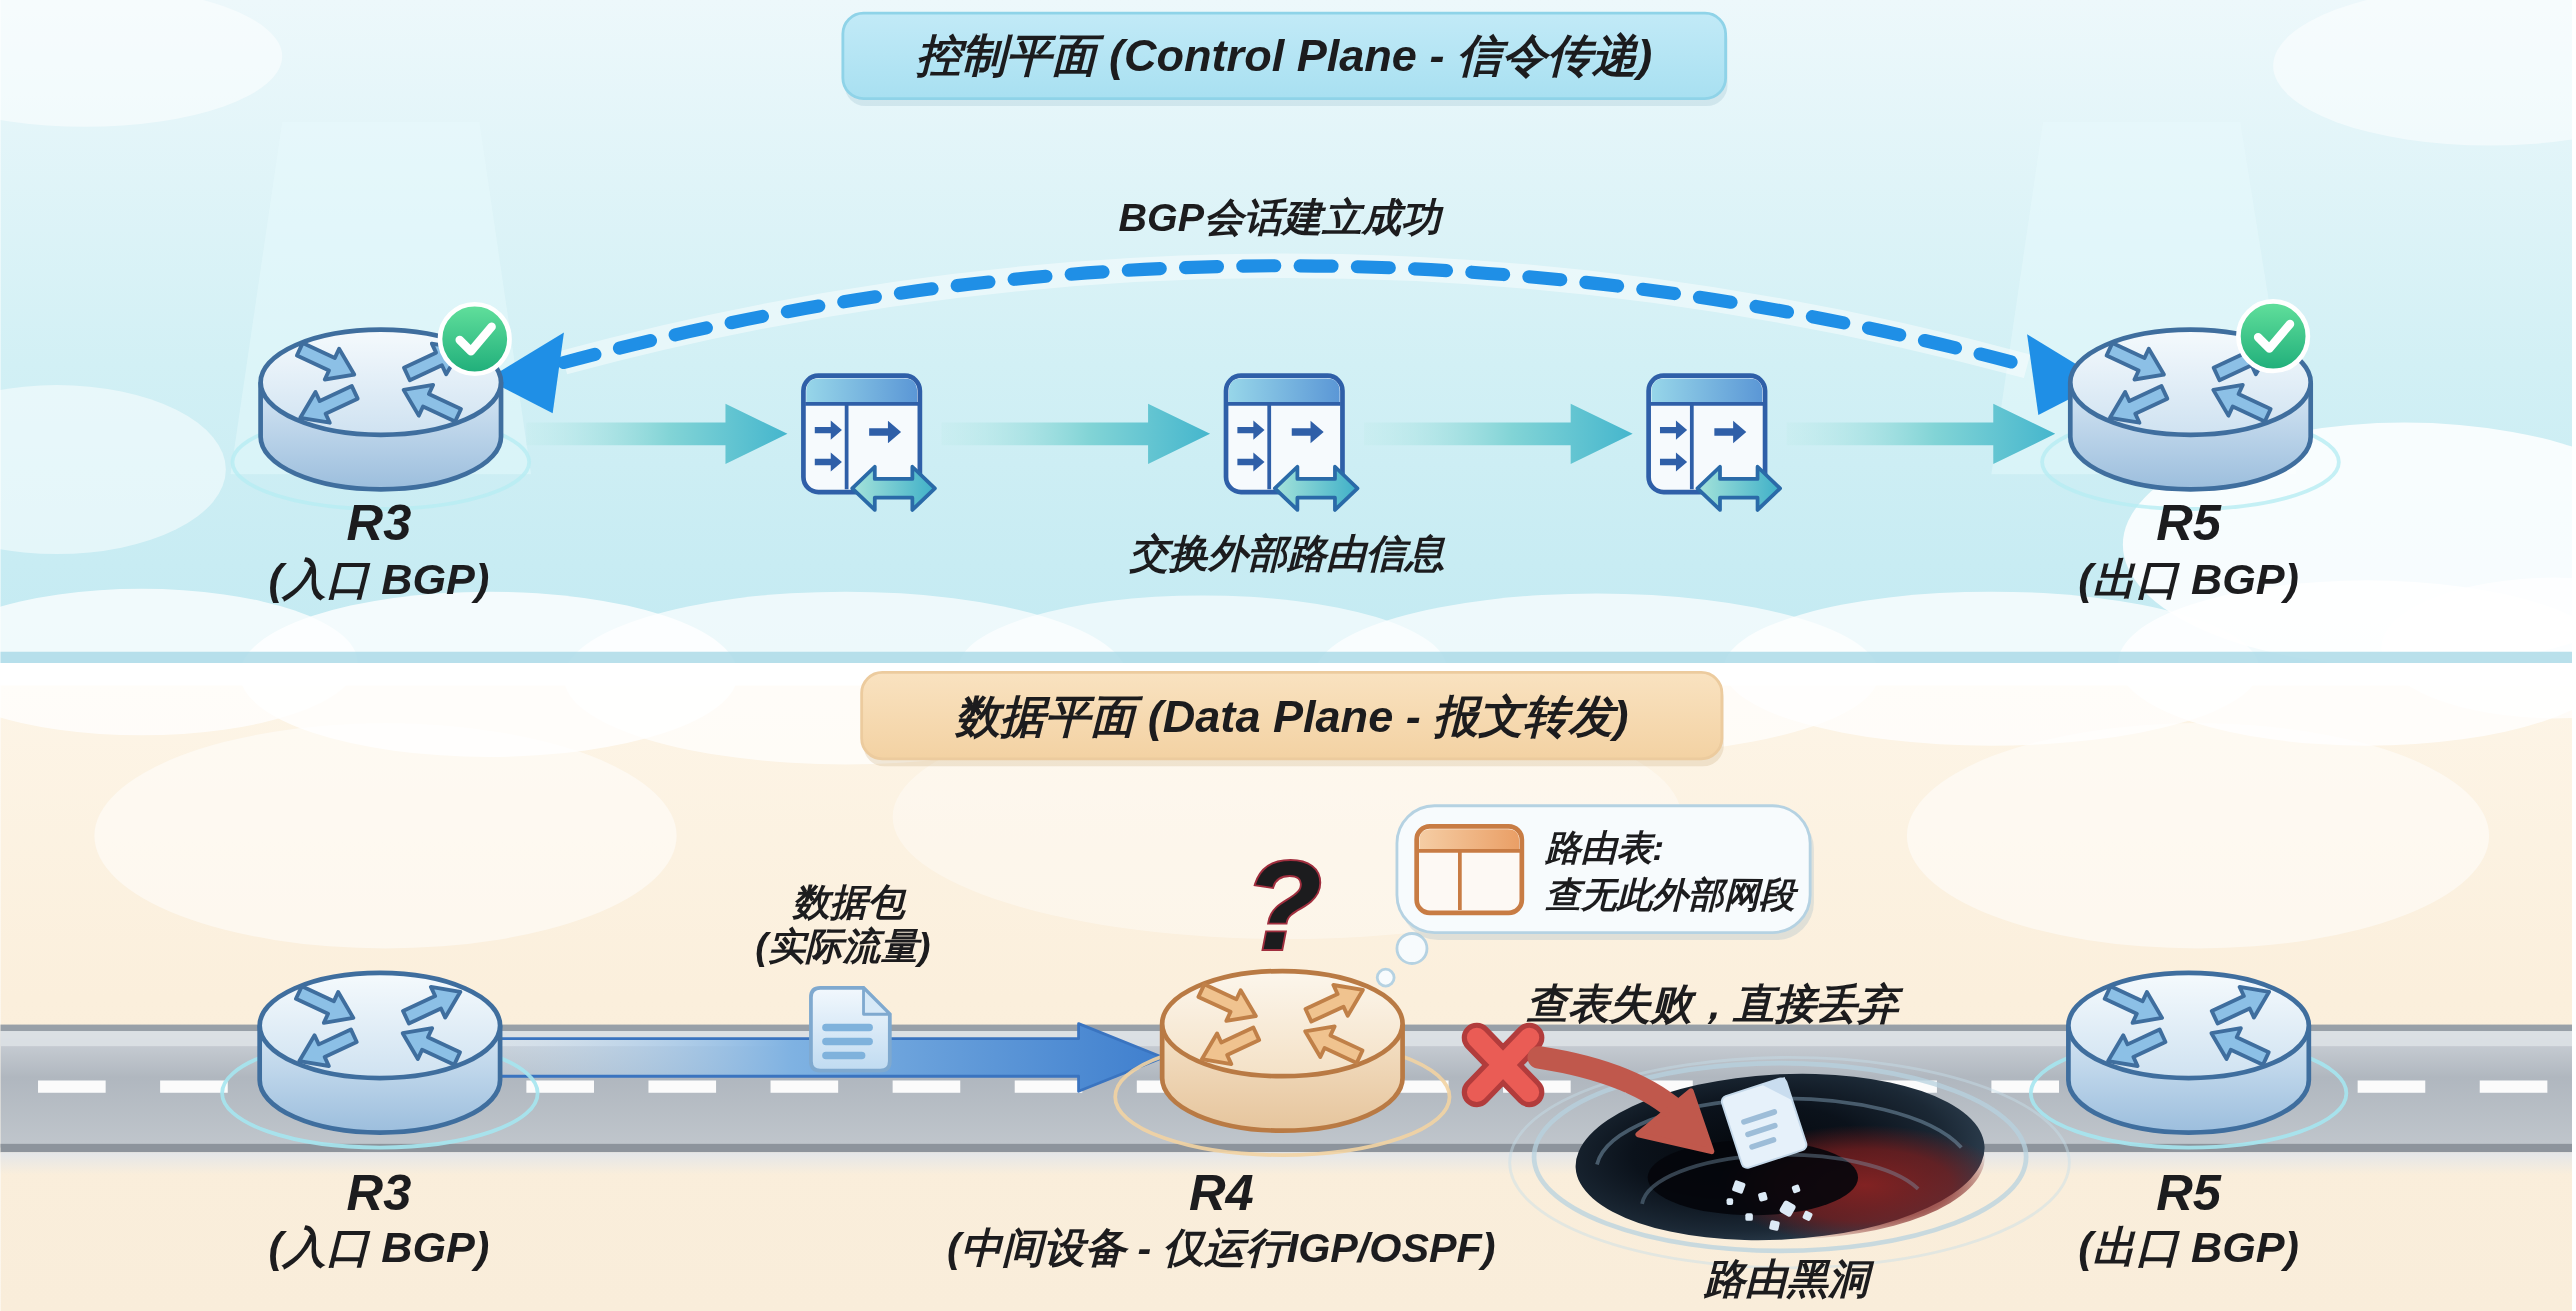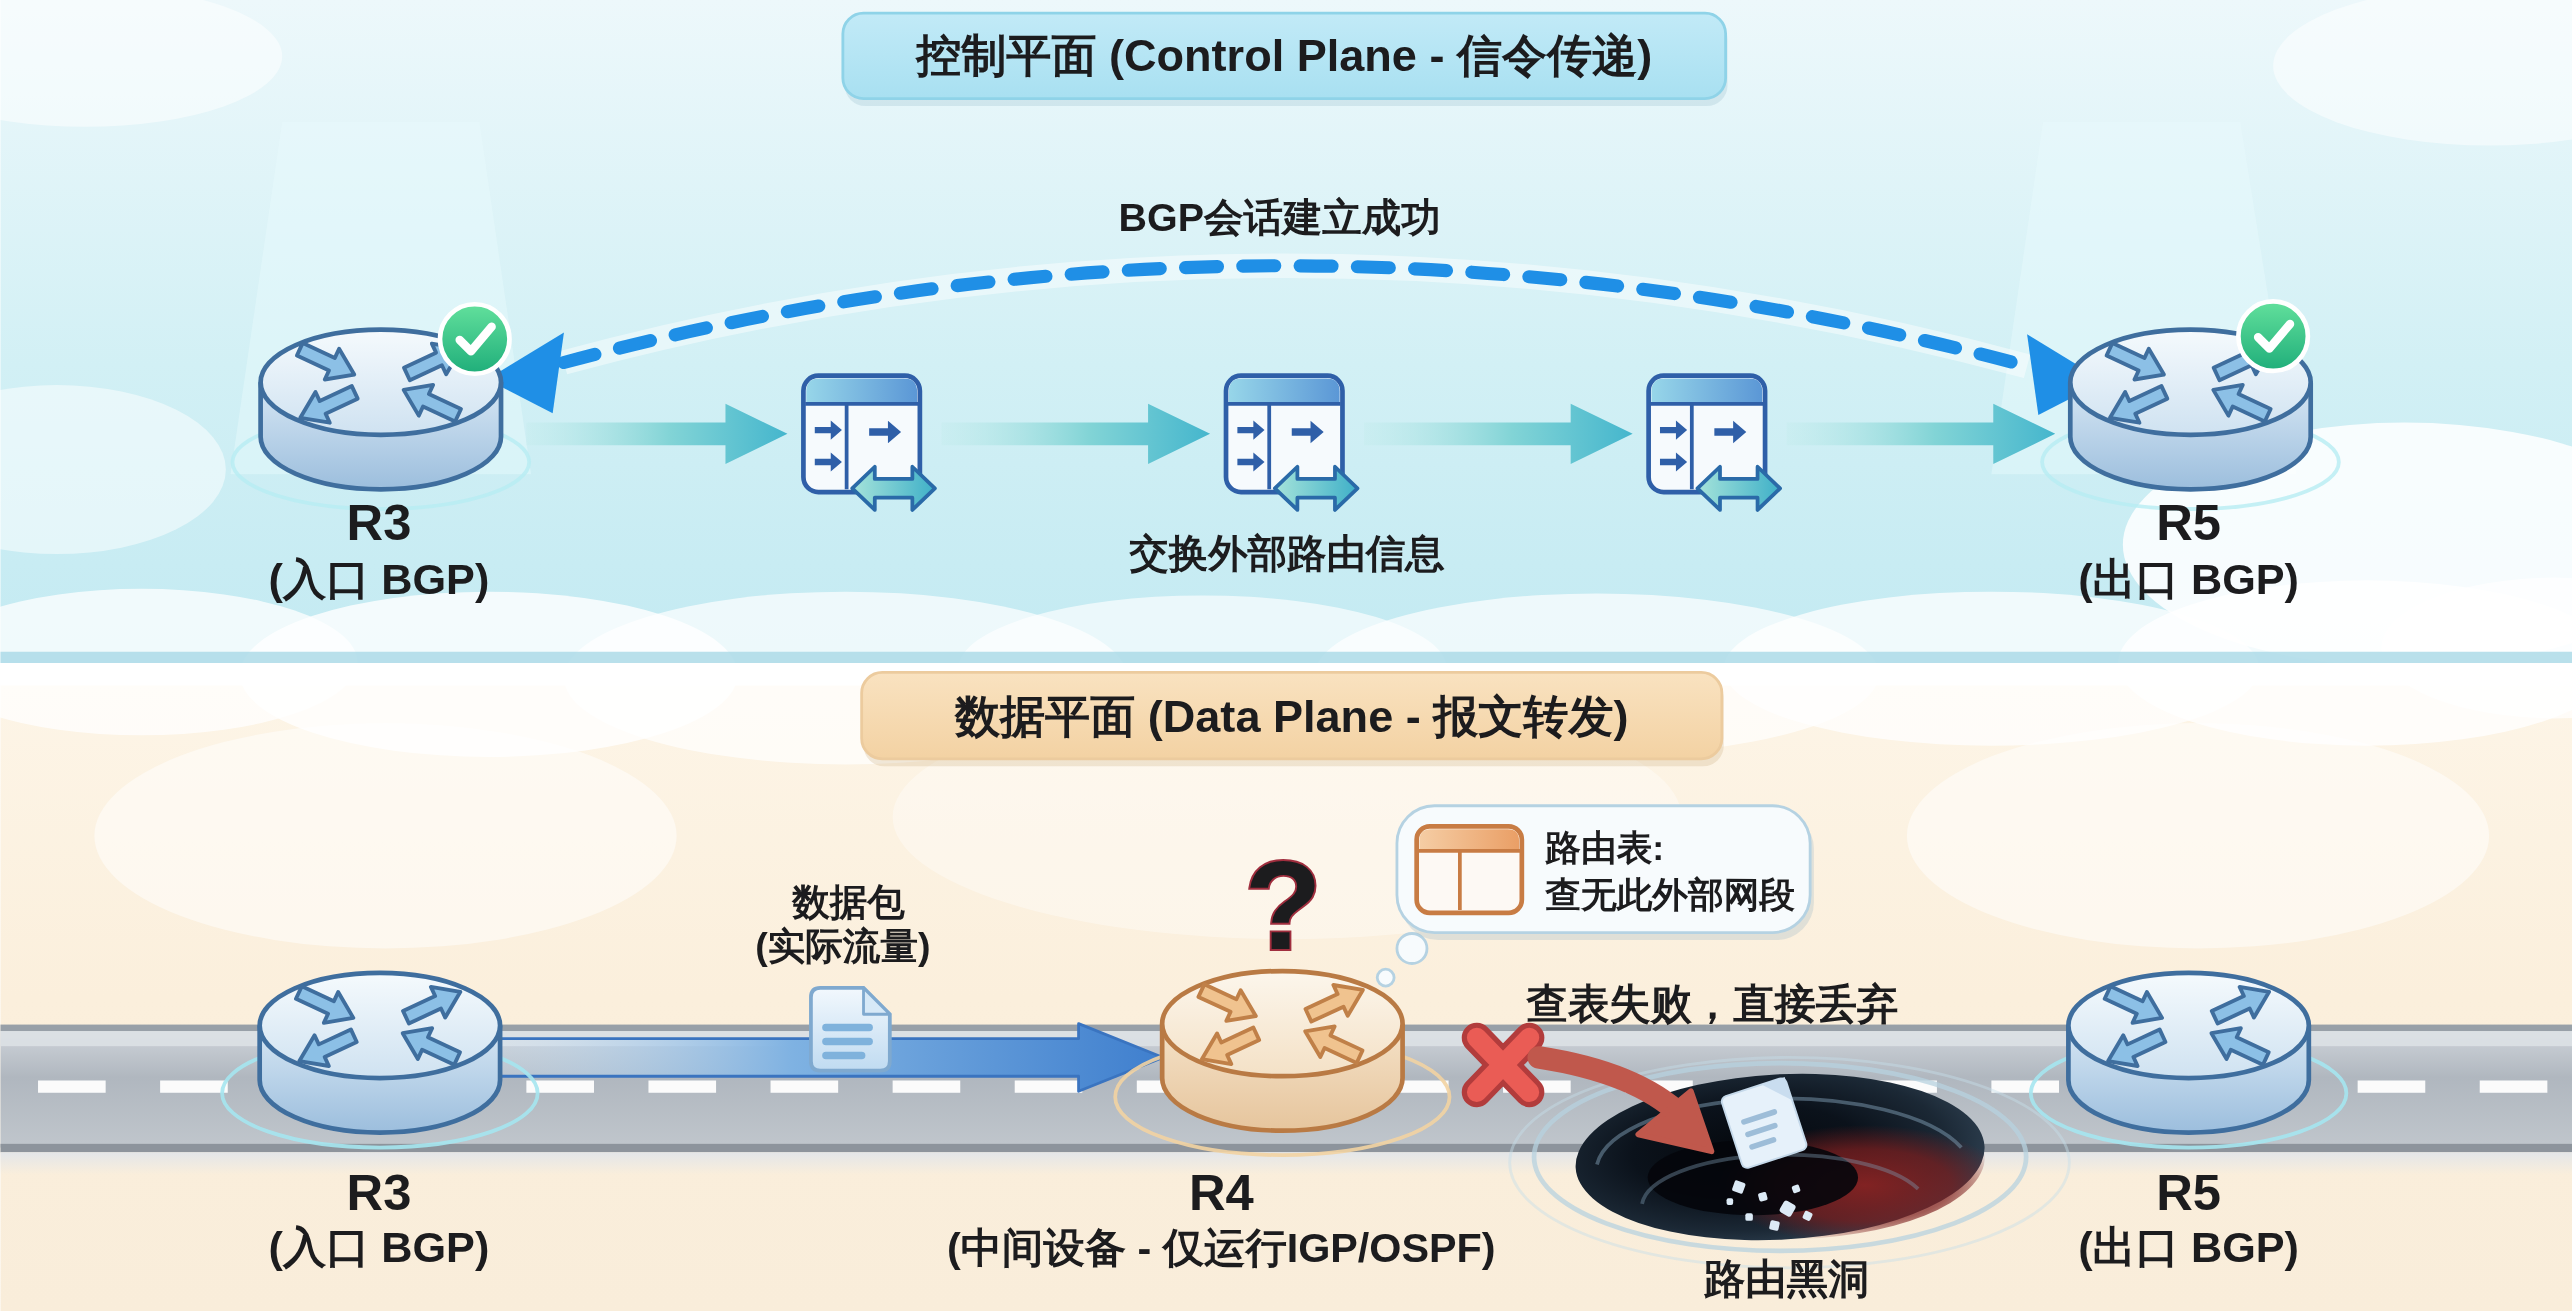--- a/index.html
+++ b/index.html
@@ -4,7 +4,7 @@
 <style>
   html,body{margin:0;padding:0;background:#ffffff;}
   .stage{position:relative;width:2572px;height:1311px;overflow:hidden;
-         font-family:"Liberation Sans","DejaVu Sans",sans-serif;}
+         font-family:"Liberation Sans","DejaVu Sans",sans-serif;font-style:italic;}
   svg{position:absolute;left:0;top:0;}
   text{font-family:"Liberation Sans","DejaVu Sans",sans-serif;fill:#1c1c1e;}
   .bold{font-weight:bold;}

